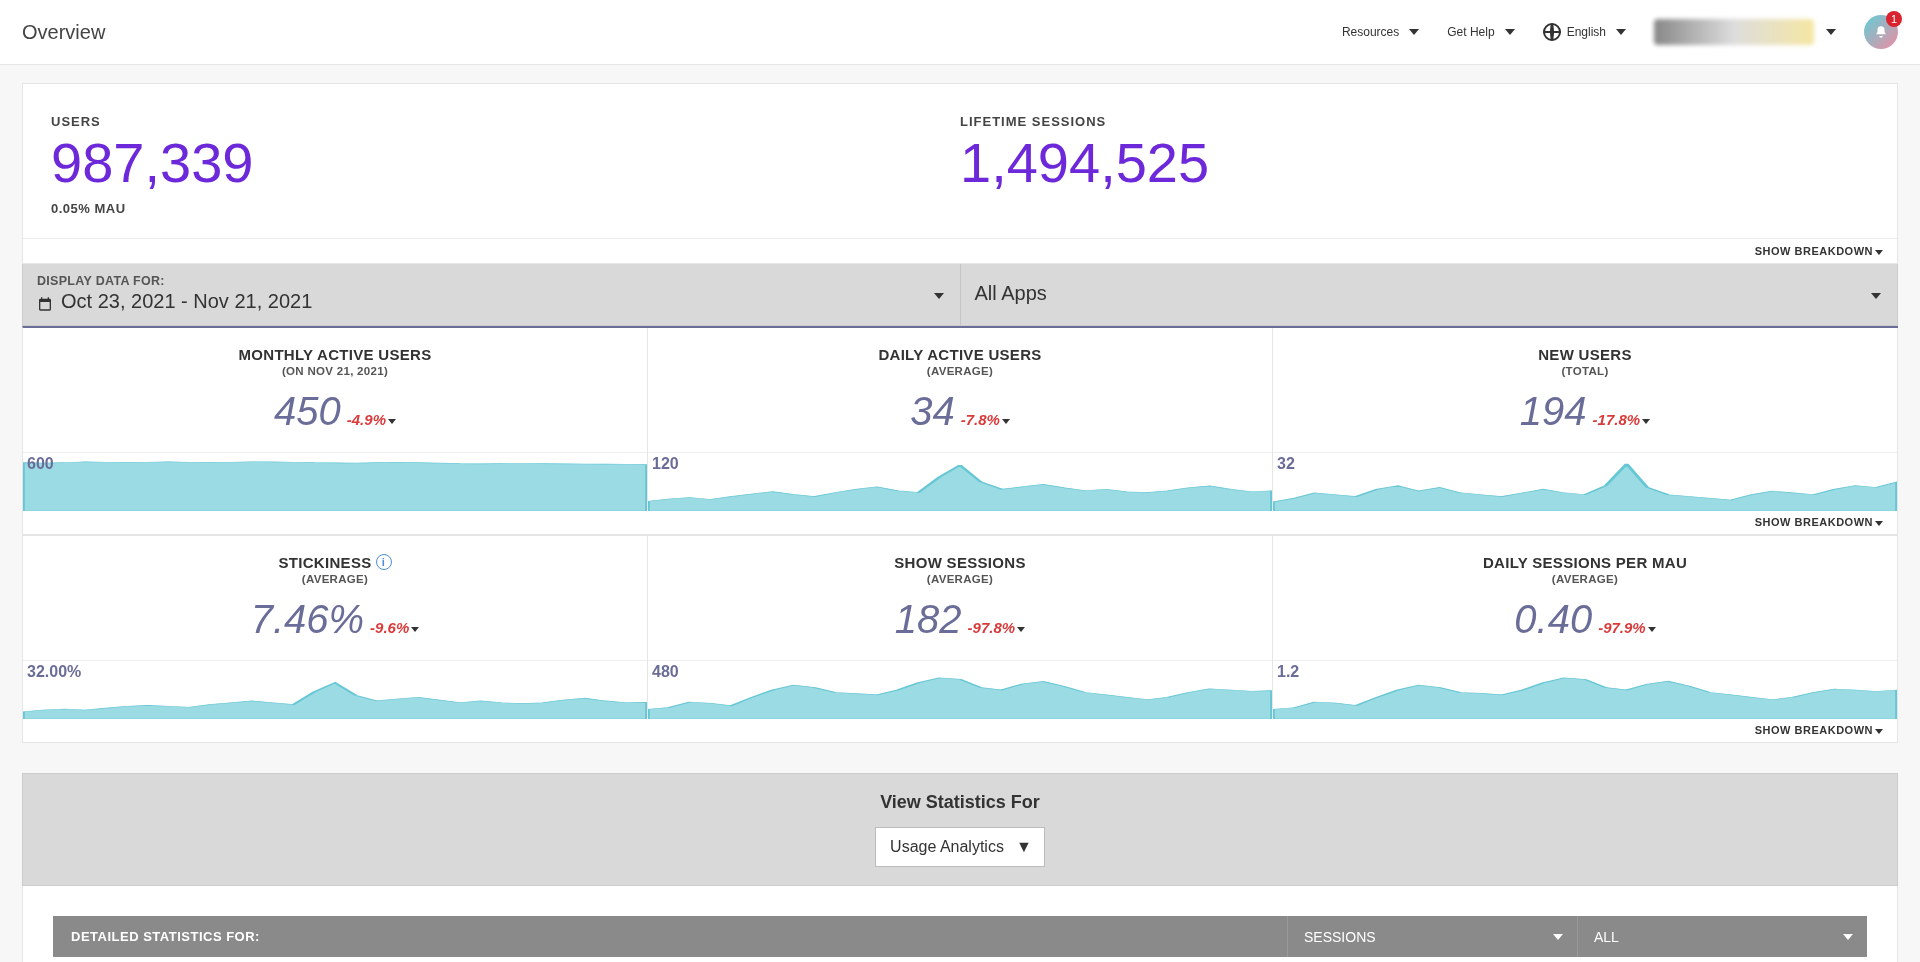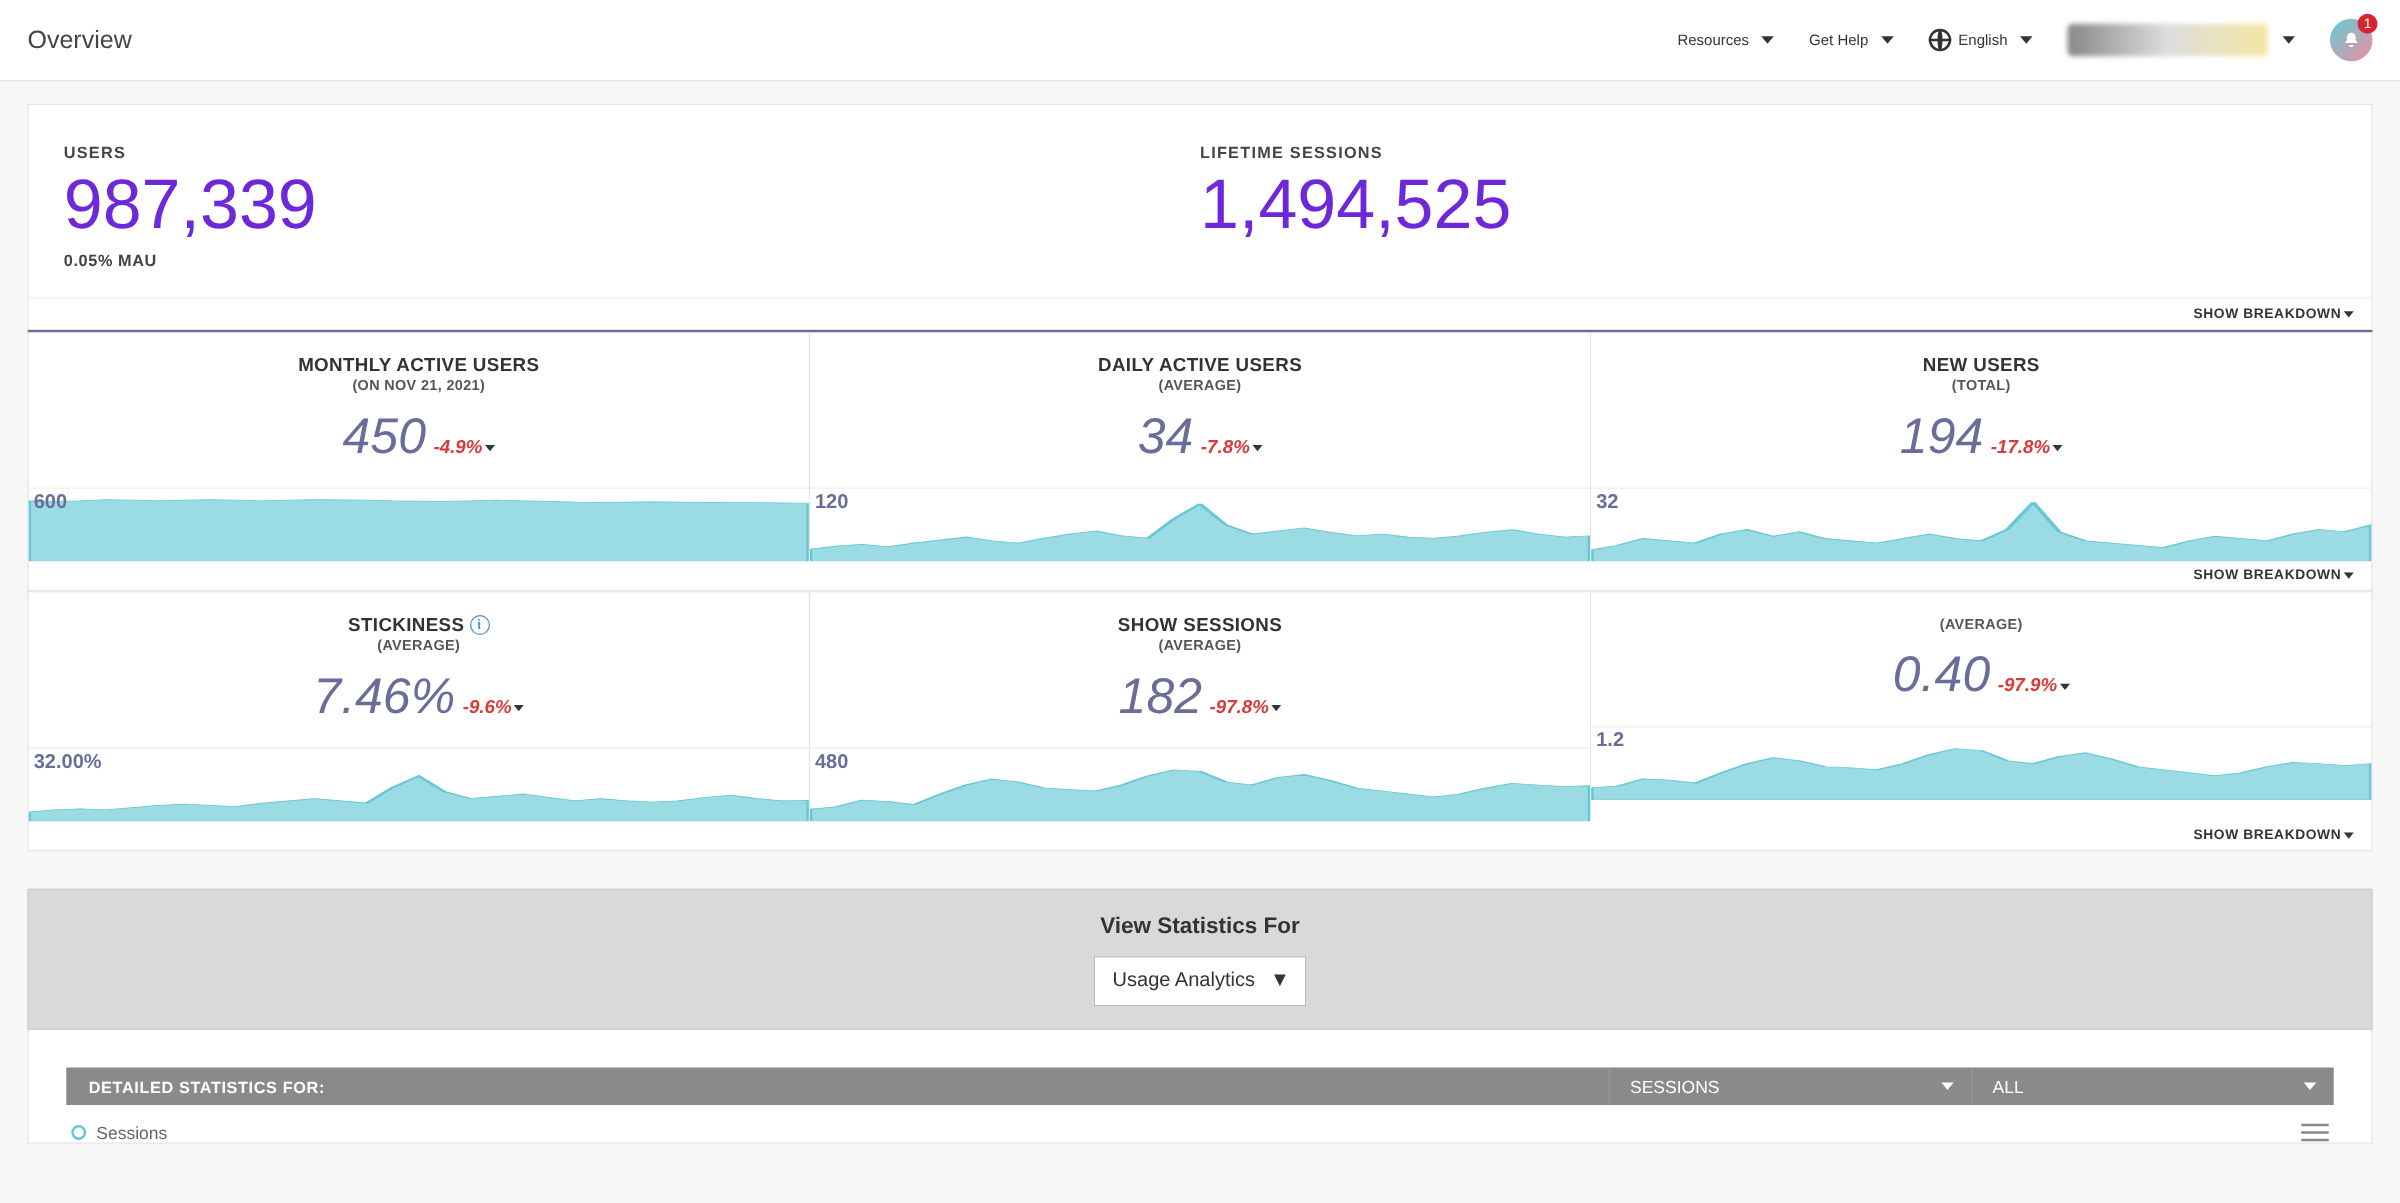--- a/index.html
+++ b/index.html
@@ -119,6 +119,26 @@
     <div class="show-breakdown-bar chevron-down-sm"><span>SHOW BREAKDOWN</span></div>
   </div>
 
+  <div class="filter-row">
+    <div class="filter-col">
+      <div class="filter-small">DISPLAY DATA FOR:</div>
+      <div class="filter-main">
+        <span class="cal-icon">
+          <svg viewBox="0 0 24 24" fill="#333">
+              <path d="M19 4h-1V2h-2v2H8V2H6v2H5a2 2 0 0 0-2 2v14a2 2 0 0 0 2 2h14a2 2 0 0 0 2-2V6a2 2 0 0 0-2-2zm0 16H5V9h14v11z"></path>
+            </svg>
+        </span>
+        <span>Oct 23, 2021 - Nov 21, 2021</span>
+      </div>
+      <span class="filter-chevron chevron-down"></span>
+    </div>
+    <div class="filter-col">
+      <div class="filter-main" style="margin-top:0;">
+        <span>All Apps</span>
+      </div>
+      <span class="filter-chevron chevron-down"></span>
+    </div>
+  </div>
 
   <div class="metric-grid" id="grid-row-1">
   <div class="metric-cell">

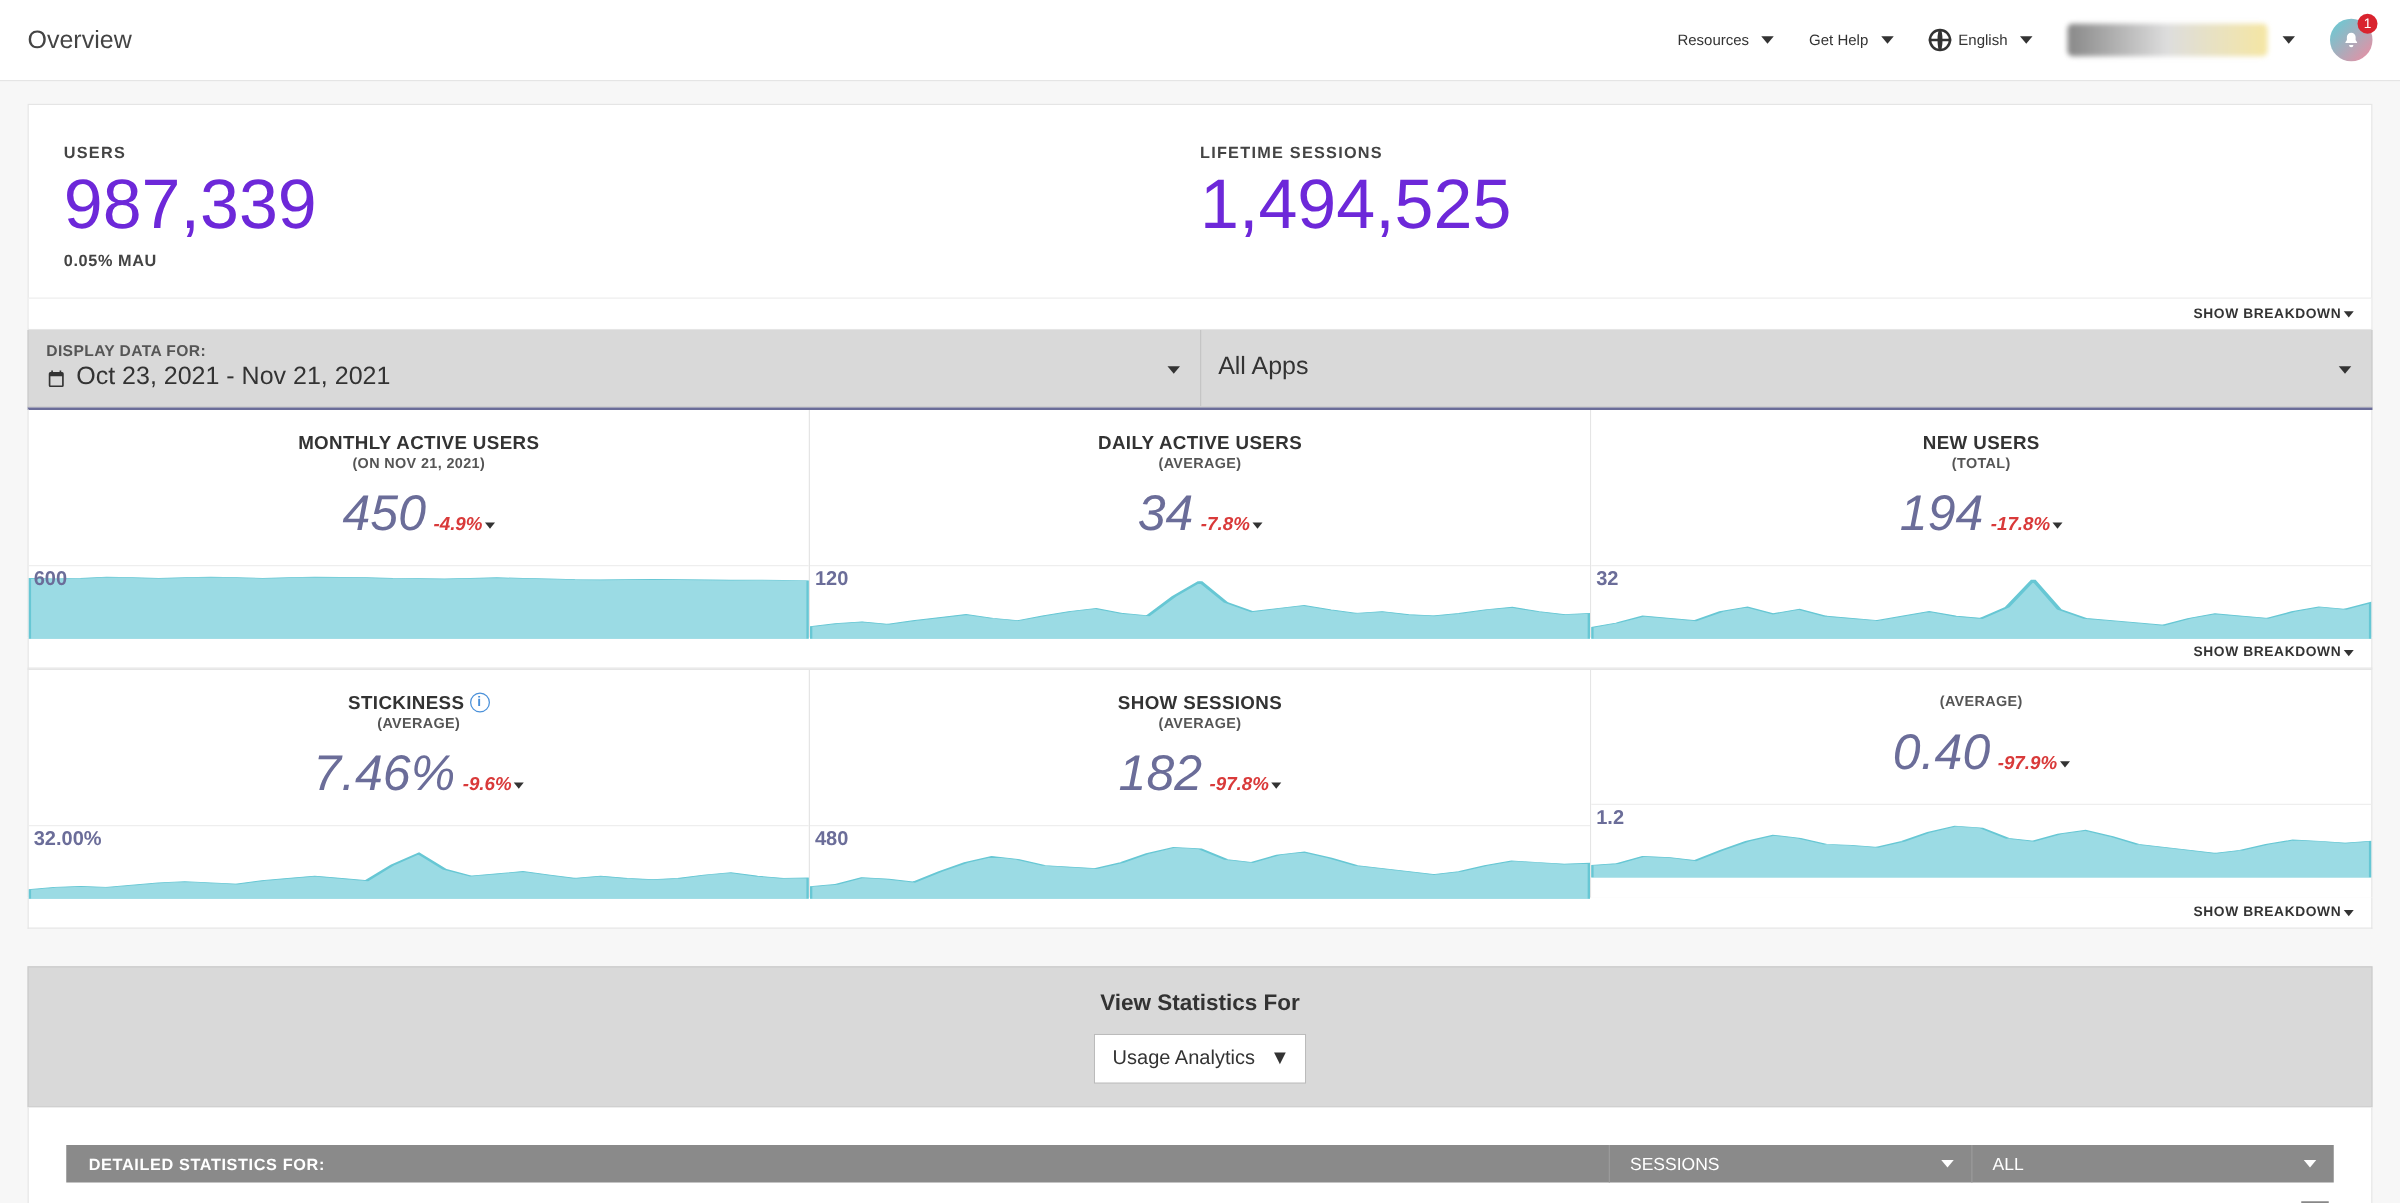--- a/index.html
+++ b/index.html
@@ -227,6 +227,7 @@
   </div>
   <div class="metric-cell">
     <div class="metric-head">
+      <div class="metric-title">DAILY SESSIONS PER MAU</div>
       <div class="metric-subtitle">(AVERAGE)</div>
       <div class="metric-value-row">
         <span class="metric-value">0.40</span>

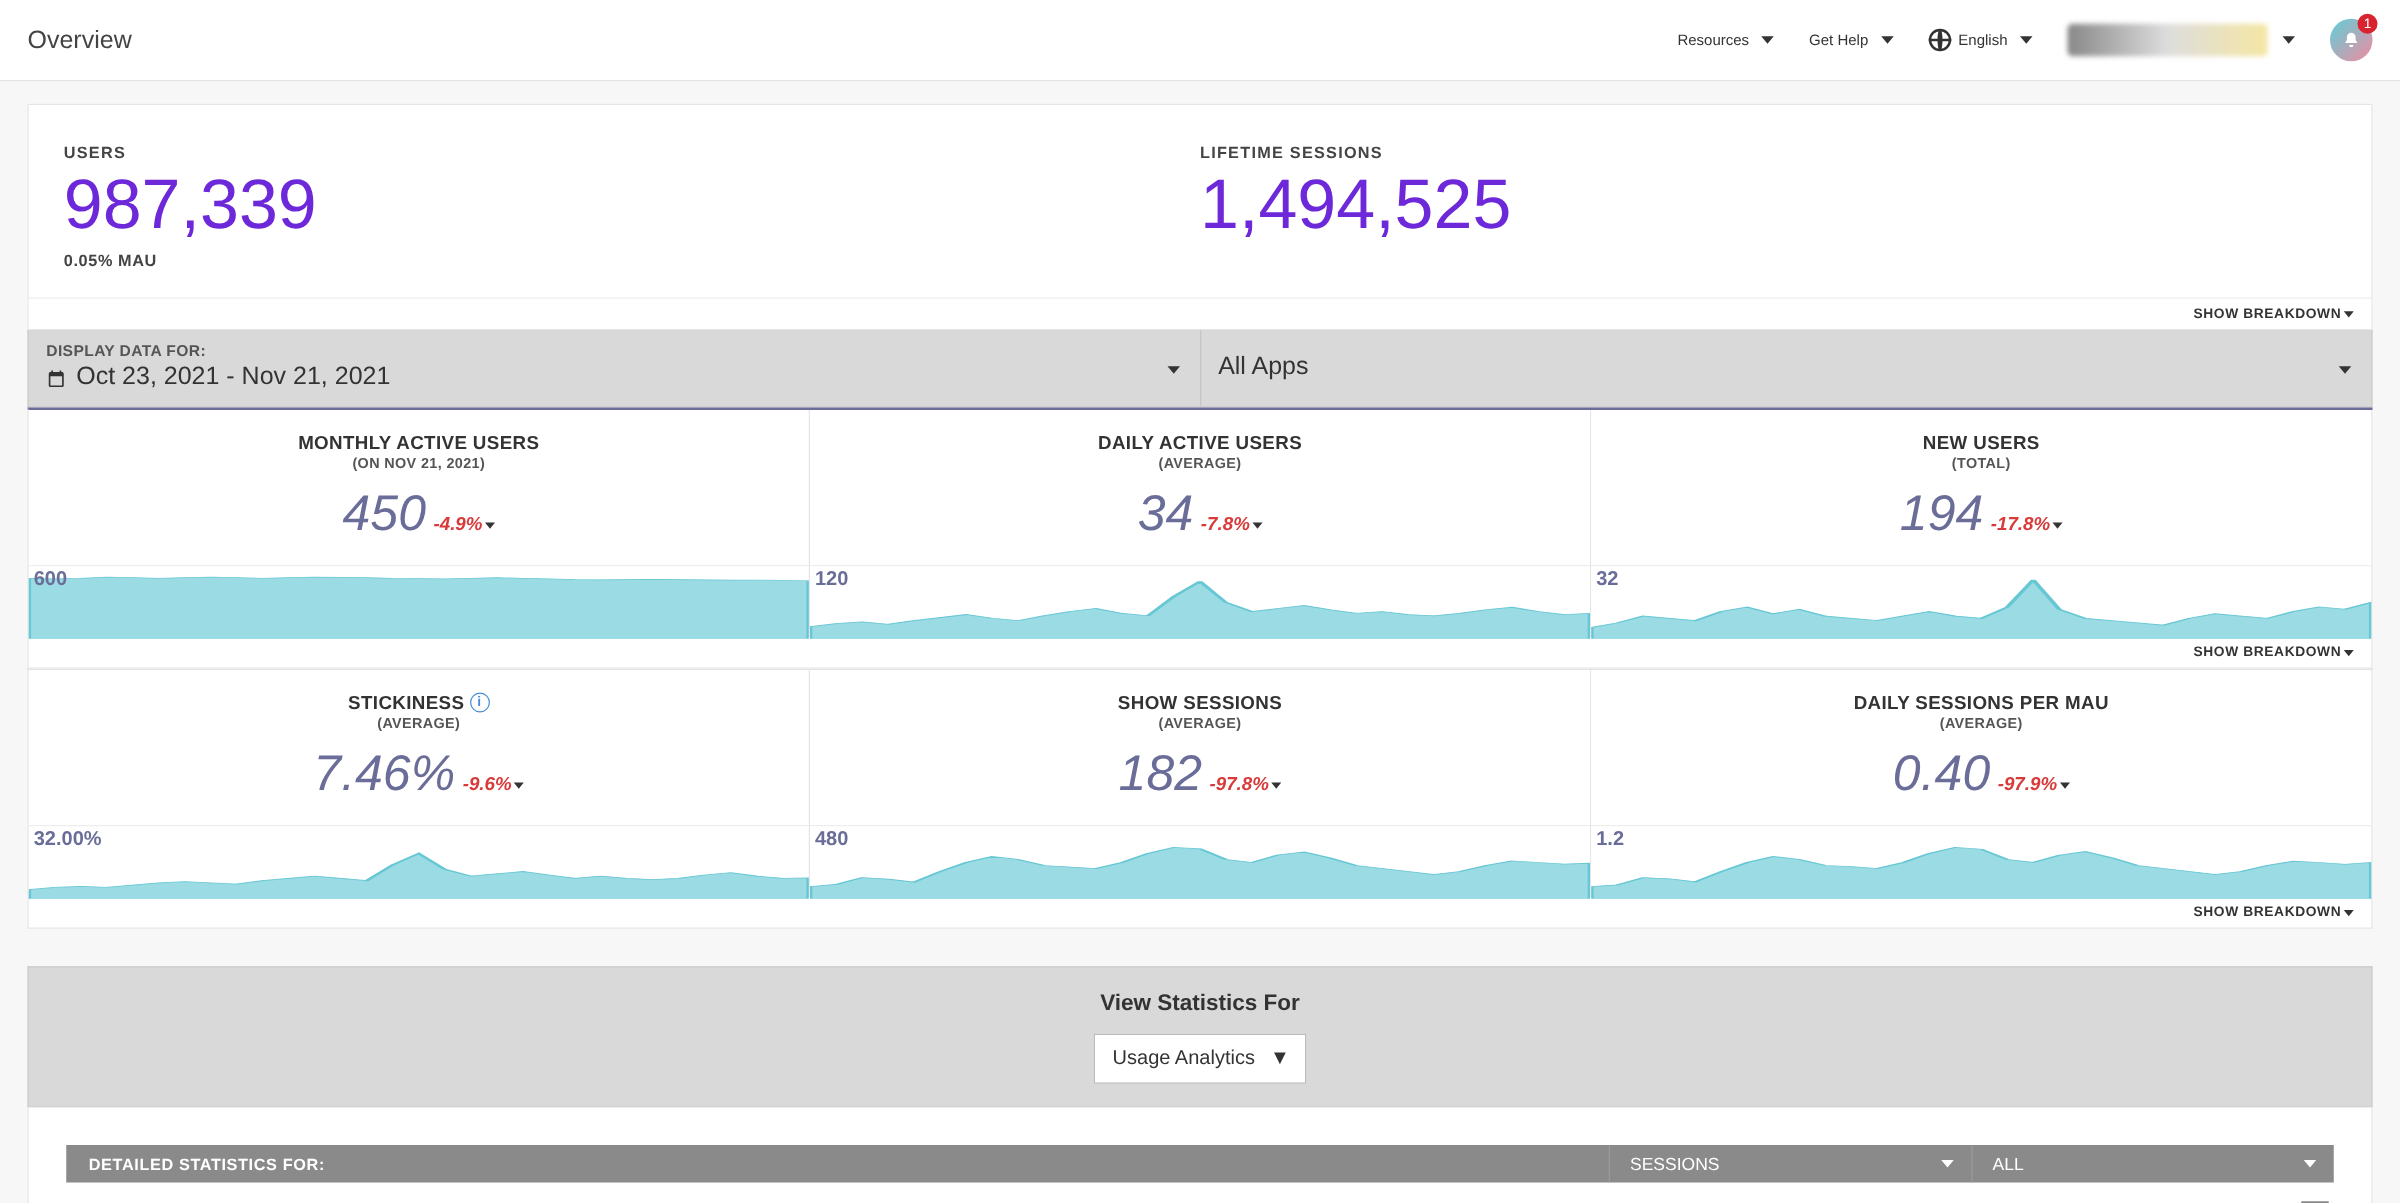--- a/index.html
+++ b/index.html
@@ -64,7 +64,7 @@
   .stats-select { background: #fff; border: 1px solid #bbb; padding: 10px 40px 10px 14px; font-size: 16px; position: relative; cursor: pointer; }
   .stats-select-caret { position: absolute; right: 12px; top: 50%; transform: translateY(-50%); }
   .stats-body { background: #fff; border: 1px solid #e5e5e5; border-top: none; padding: 30px 30px 0; }
-  .stats-bar { background: #8a8a8a; color: #fff; display: flex; align-items: center; height: 30px; }
+  .stats-bar { background: #8a8a8a; color: #fff; display: flex; align-items: center; height: 41px; }
   .stats-bar-label { flex: 1; padding: 0 18px; font-size: 13px; letter-spacing: 0.5px; font-weight: 600; }
   .stats-bar-select { width: 290px; border-left: 1px solid #9a9a9a; height: 100%; display: flex; align-items: center; padding: 0 16px; position: relative; font-size: 14px; font-weight: 500; cursor: pointer; }
   .stats-bar-caret { position: absolute; right: 14px; top: 50%; transform: translateY(-50%); width: 0; height: 0; border-left: 5px solid transparent; border-right: 5px solid transparent; border-top: 6px solid #fff; }

